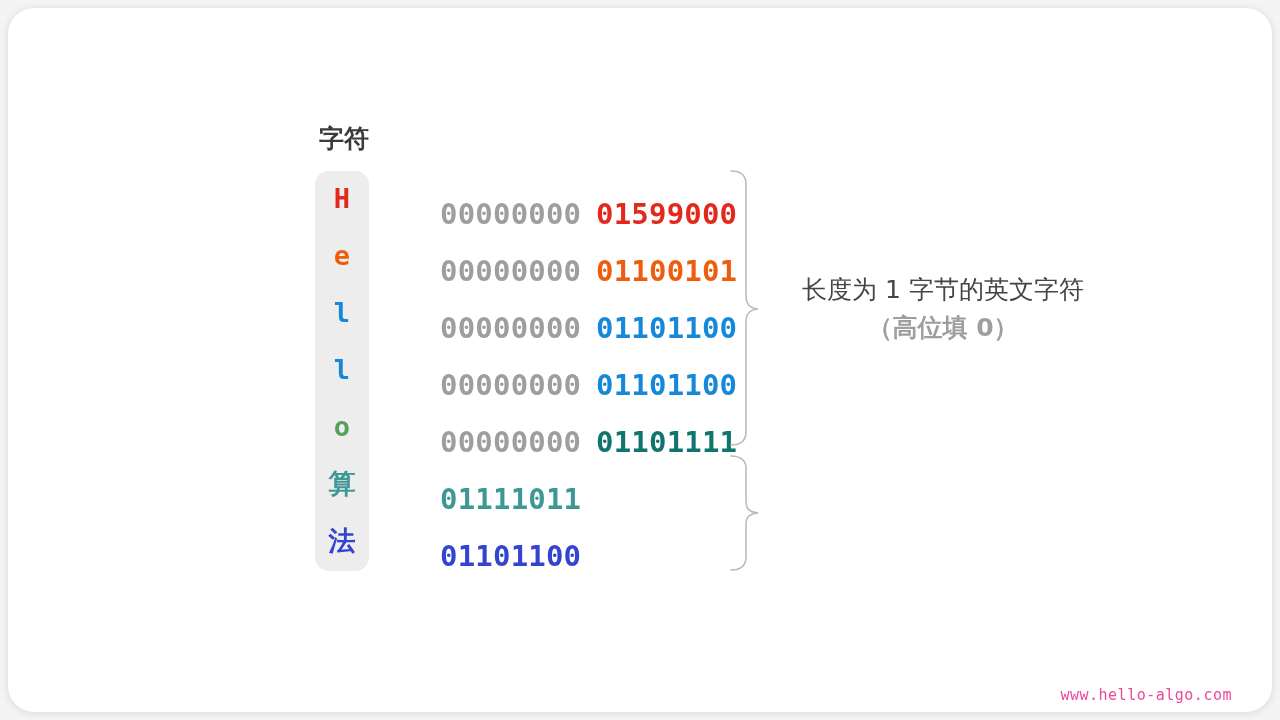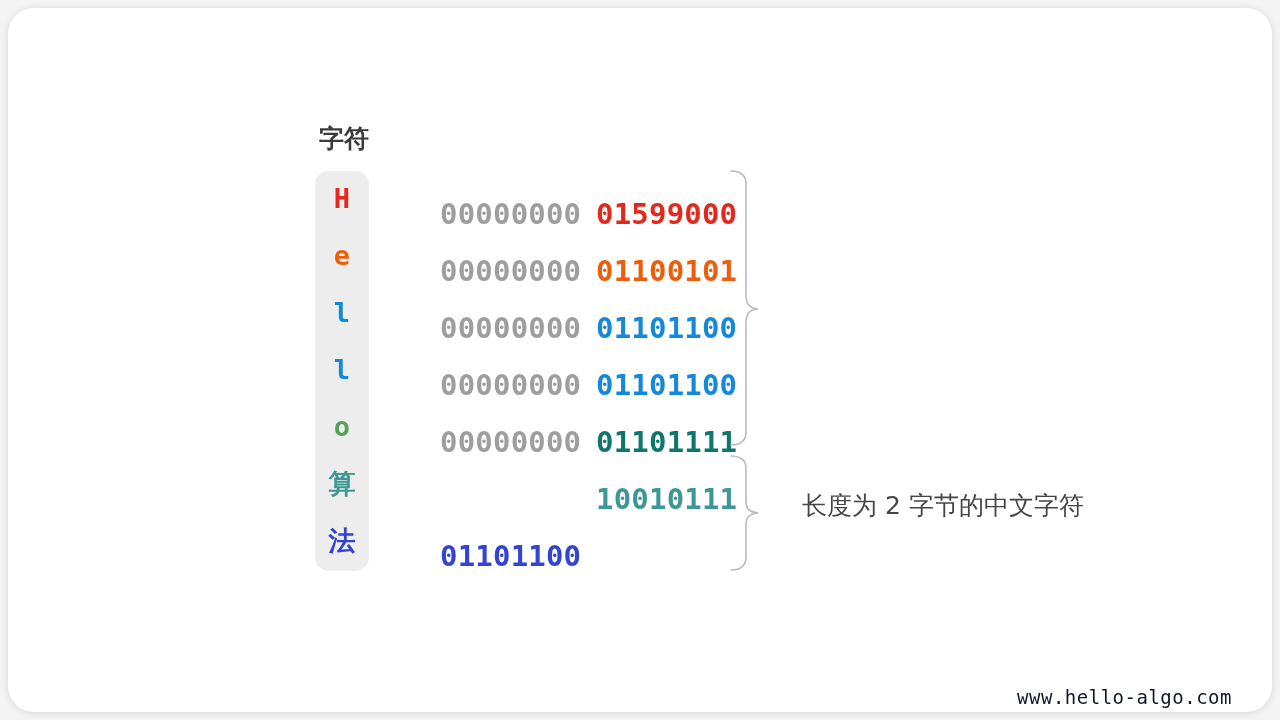--- a/index.html
+++ b/index.html
@@ -119,6 +119,10 @@
       <path class="brace-path" d="M8,298 C18,298 23,303 23,310 L23,342 C23,350 25,354 35,355 C25,356 23,360 23,367 L23,399 C23,407 18,412 8,412"></path>
     </svg>
 
+    <div class="abs annotation english">
+      <span>长度为 1 字节的英文字符</span>
+      <span class="sub">（高位填 0）</span>
+    </div>
     <div class="abs annotation chinese">
       <span>长度为 2 字节的中文字符</span>
     </div>

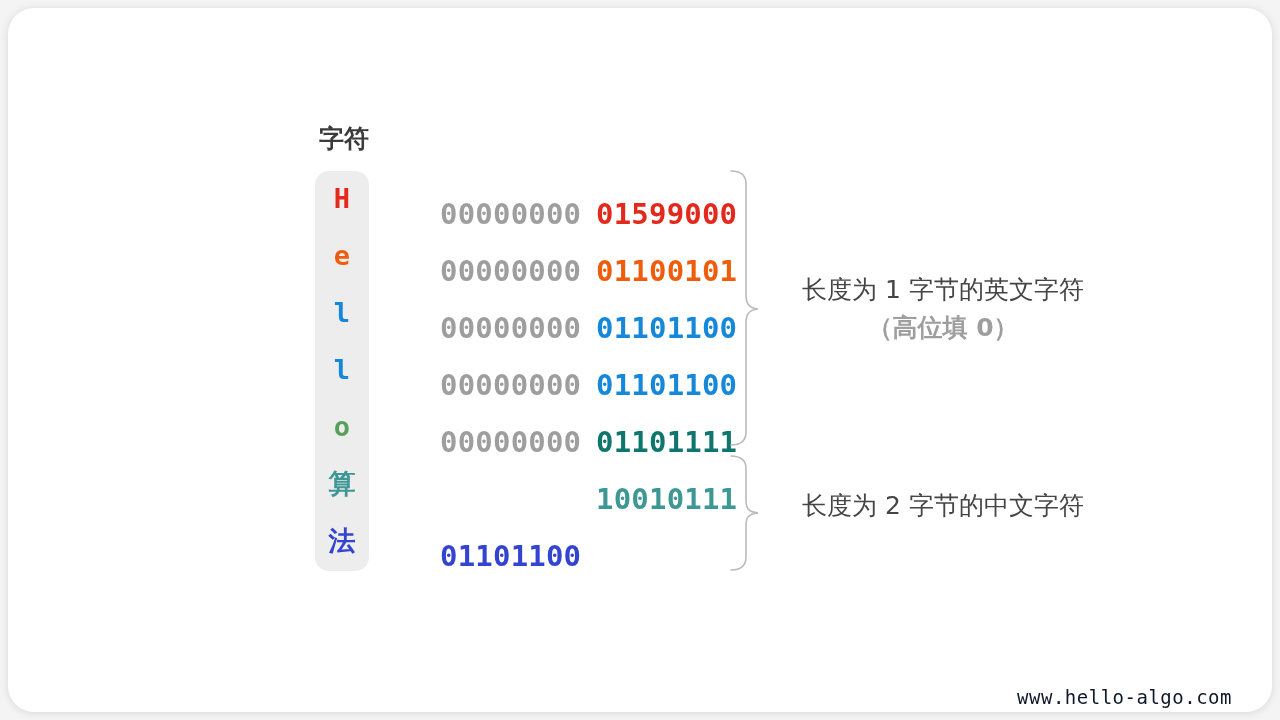--- a/index.html
+++ b/index.html
@@ -106,6 +106,7 @@
   </div>
         <div class="row" style="top: 448px;">
     <span class="cell-char" style="color: rgb(61, 151, 148);">算</span>
+    <span class="byte high" style="color: rgb(61, 151, 148);">01111011</span>
     <span class="byte low" style="color: rgb(61, 151, 148);">10010111</span>
   </div>
         <div class="row" style="top: 505px;">

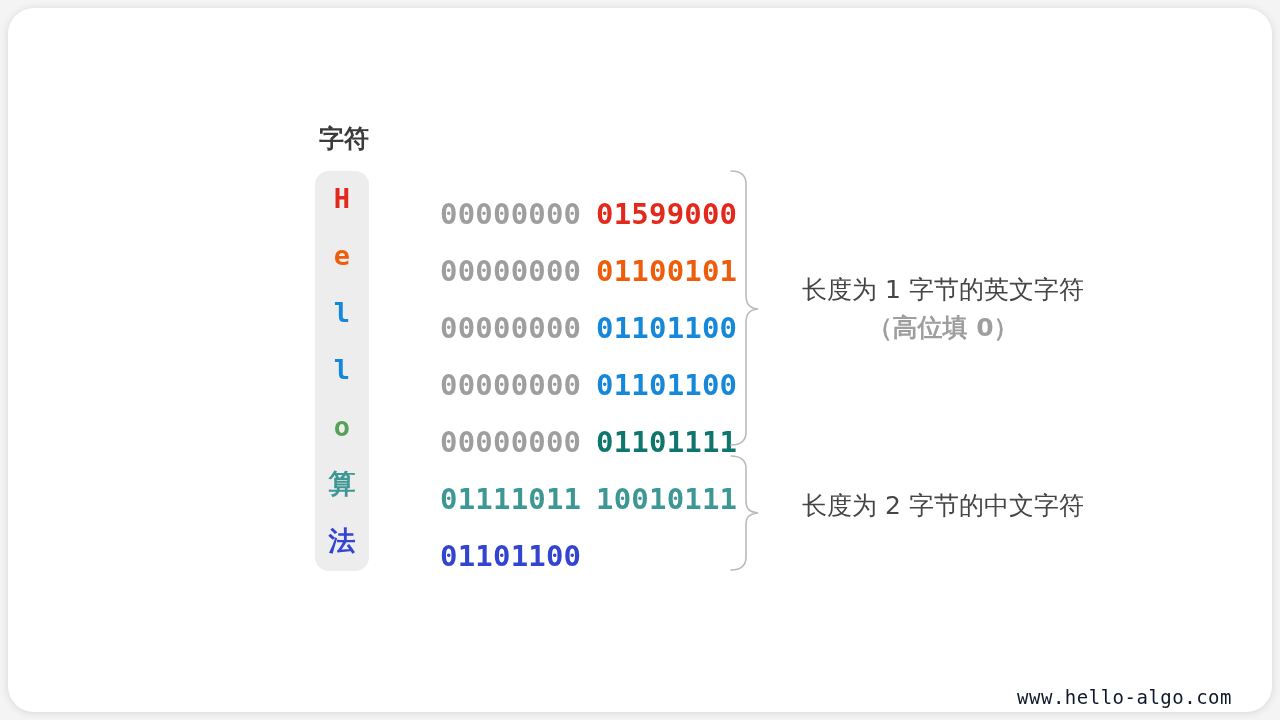--- a/index.html
+++ b/index.html
@@ -107,7 +107,6 @@
         <div class="row" style="top: 448px;">
     <span class="cell-char" style="color: rgb(61, 151, 148);">算</span>
     <span class="byte high" style="color: rgb(61, 151, 148);">01111011</span>
-    <span class="byte low" style="color: rgb(61, 151, 148);">10010111</span>
   </div>
         <div class="row" style="top: 505px;">
     <span class="cell-char" style="color: rgb(51, 68, 208);">法</span>

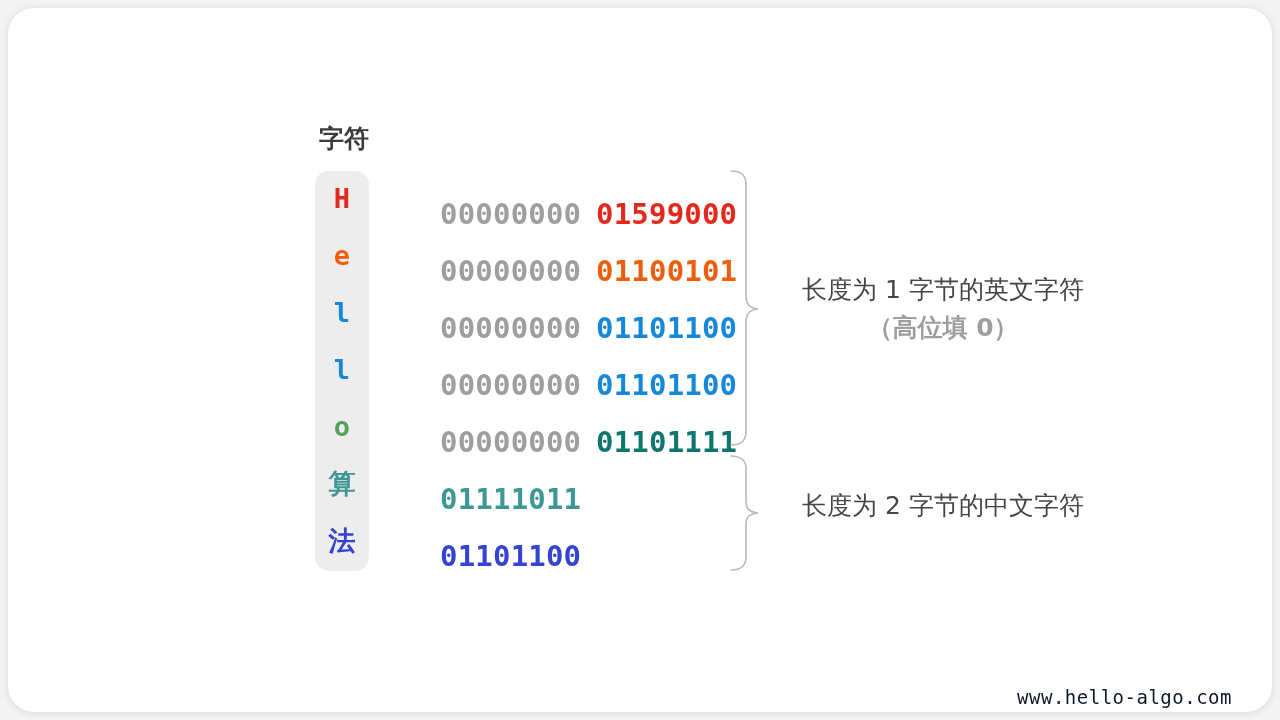--- a/index.html
+++ b/index.html
@@ -123,9 +123,6 @@
       <span>长度为 1 字节的英文字符</span>
       <span class="sub">（高位填 0）</span>
     </div>
-    <div class="abs annotation chinese">
-      <span>长度为 2 字节的中文字符</span>
-    </div>
 
     <div class="abs watermark">www.hello-algo.com</div>
   </div>

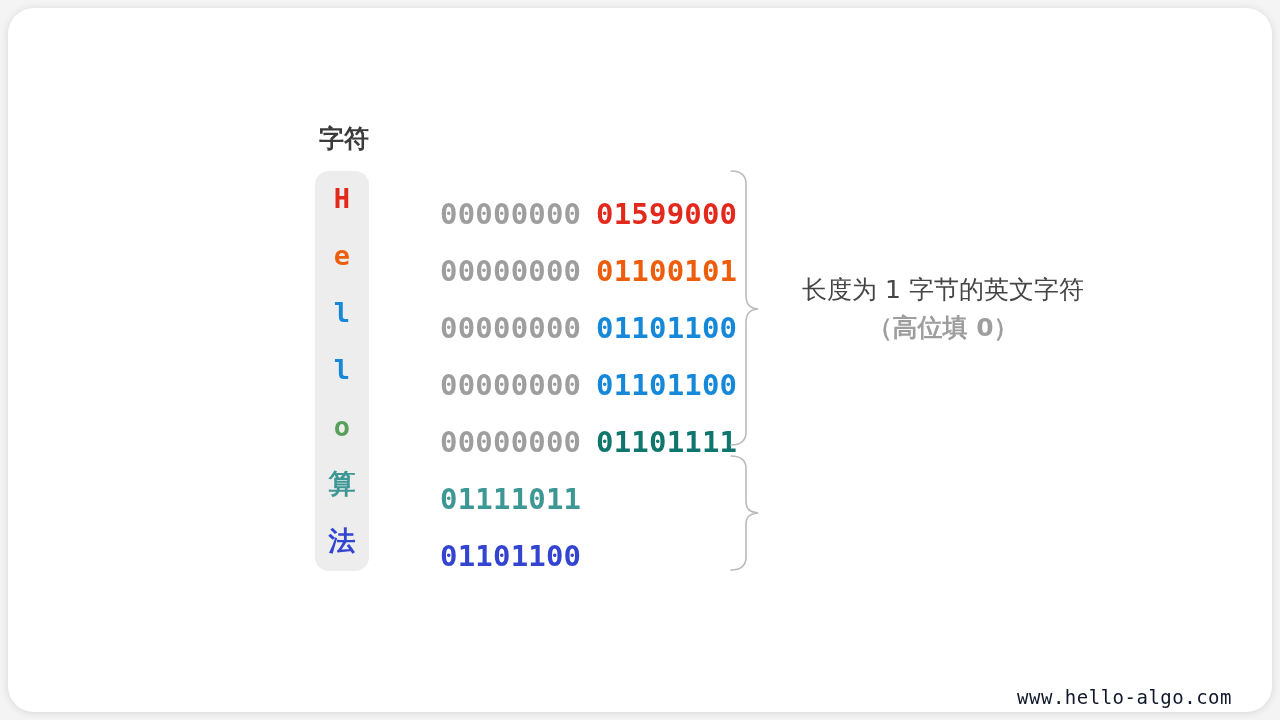--- a/index.html
+++ b/index.html
@@ -65,7 +65,7 @@
   .watermark{
     right:40px;top:678px;
     font-family:"DejaVu Sans Mono","Liberation Mono",monospace;
-    font-size:19px;color:#0f172a;letter-spacing:0.5px;
+    font-size:15px;color:#ec4899;letter-spacing:0.5px;
   }
 </style>
 </head>

